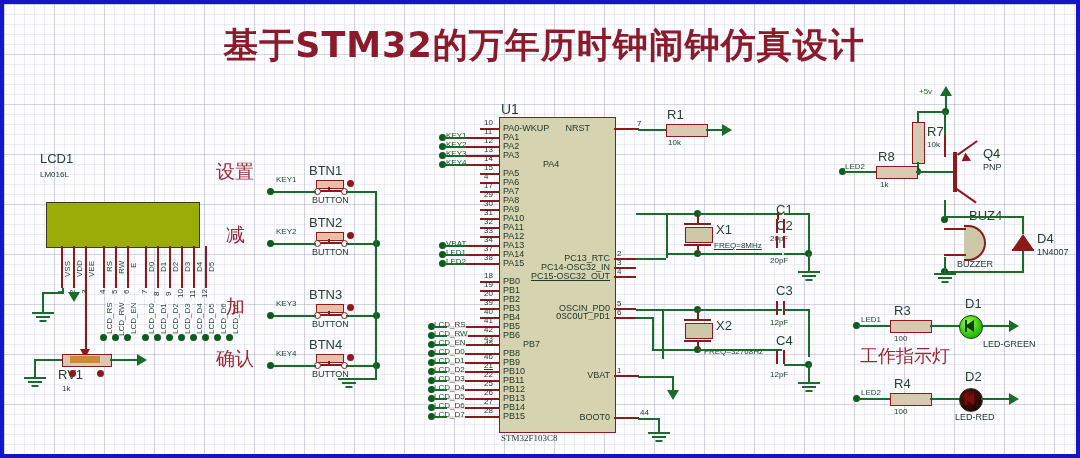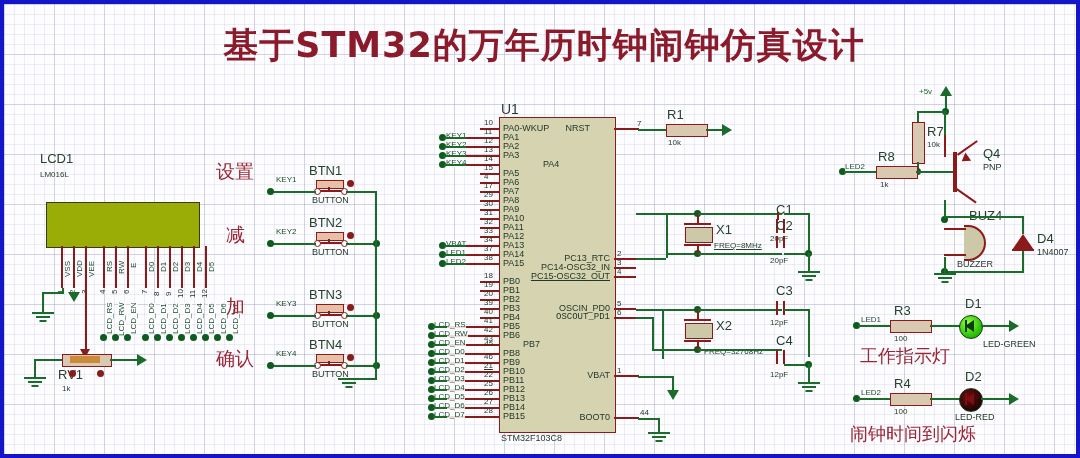--- a/index.html
+++ b/index.html
@@ -233,7 +233,7 @@
 
   <div class="ref" style="left:497px;top:98px;font-size:14px;">U1</div>
   <div id="mcubody"></div>
-  <div class="tblk" style="left:497px;top:430px;">STM32F103C8</div>
+  <div class="tblk" style="left:497px;top:430px;font-family:Liberation Serif, serif;">STM32F103C8</div>
 
   <div class="ph" style="left:476px;top:124px;width:20px;"></div>
   <div class="ph" style="left:461px;top:133px;width:35px;"></div>

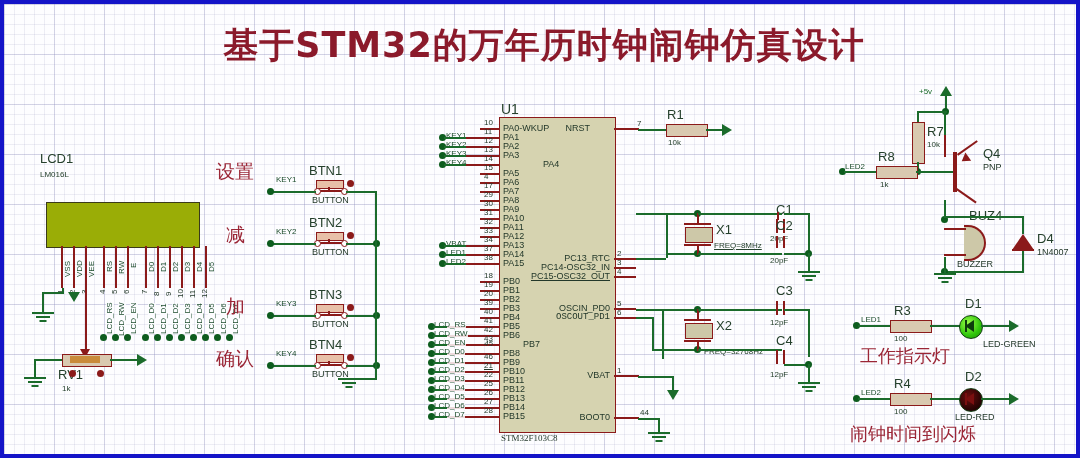--- a/index.html
+++ b/index.html
@@ -605,7 +605,6 @@
   <div class="tblk" style="left:951px;top:409px;">LED-RED</div>
   <div class="wh" style="left:977px;top:394px;width:30px;"></div>
   <div class="arrowrt" style="left:1005px;top:389px;"></div>
-  <div class="cnb" style="left:846px;top:418px;">闹钟时间到闪烁</div>
 
 </div>
 

